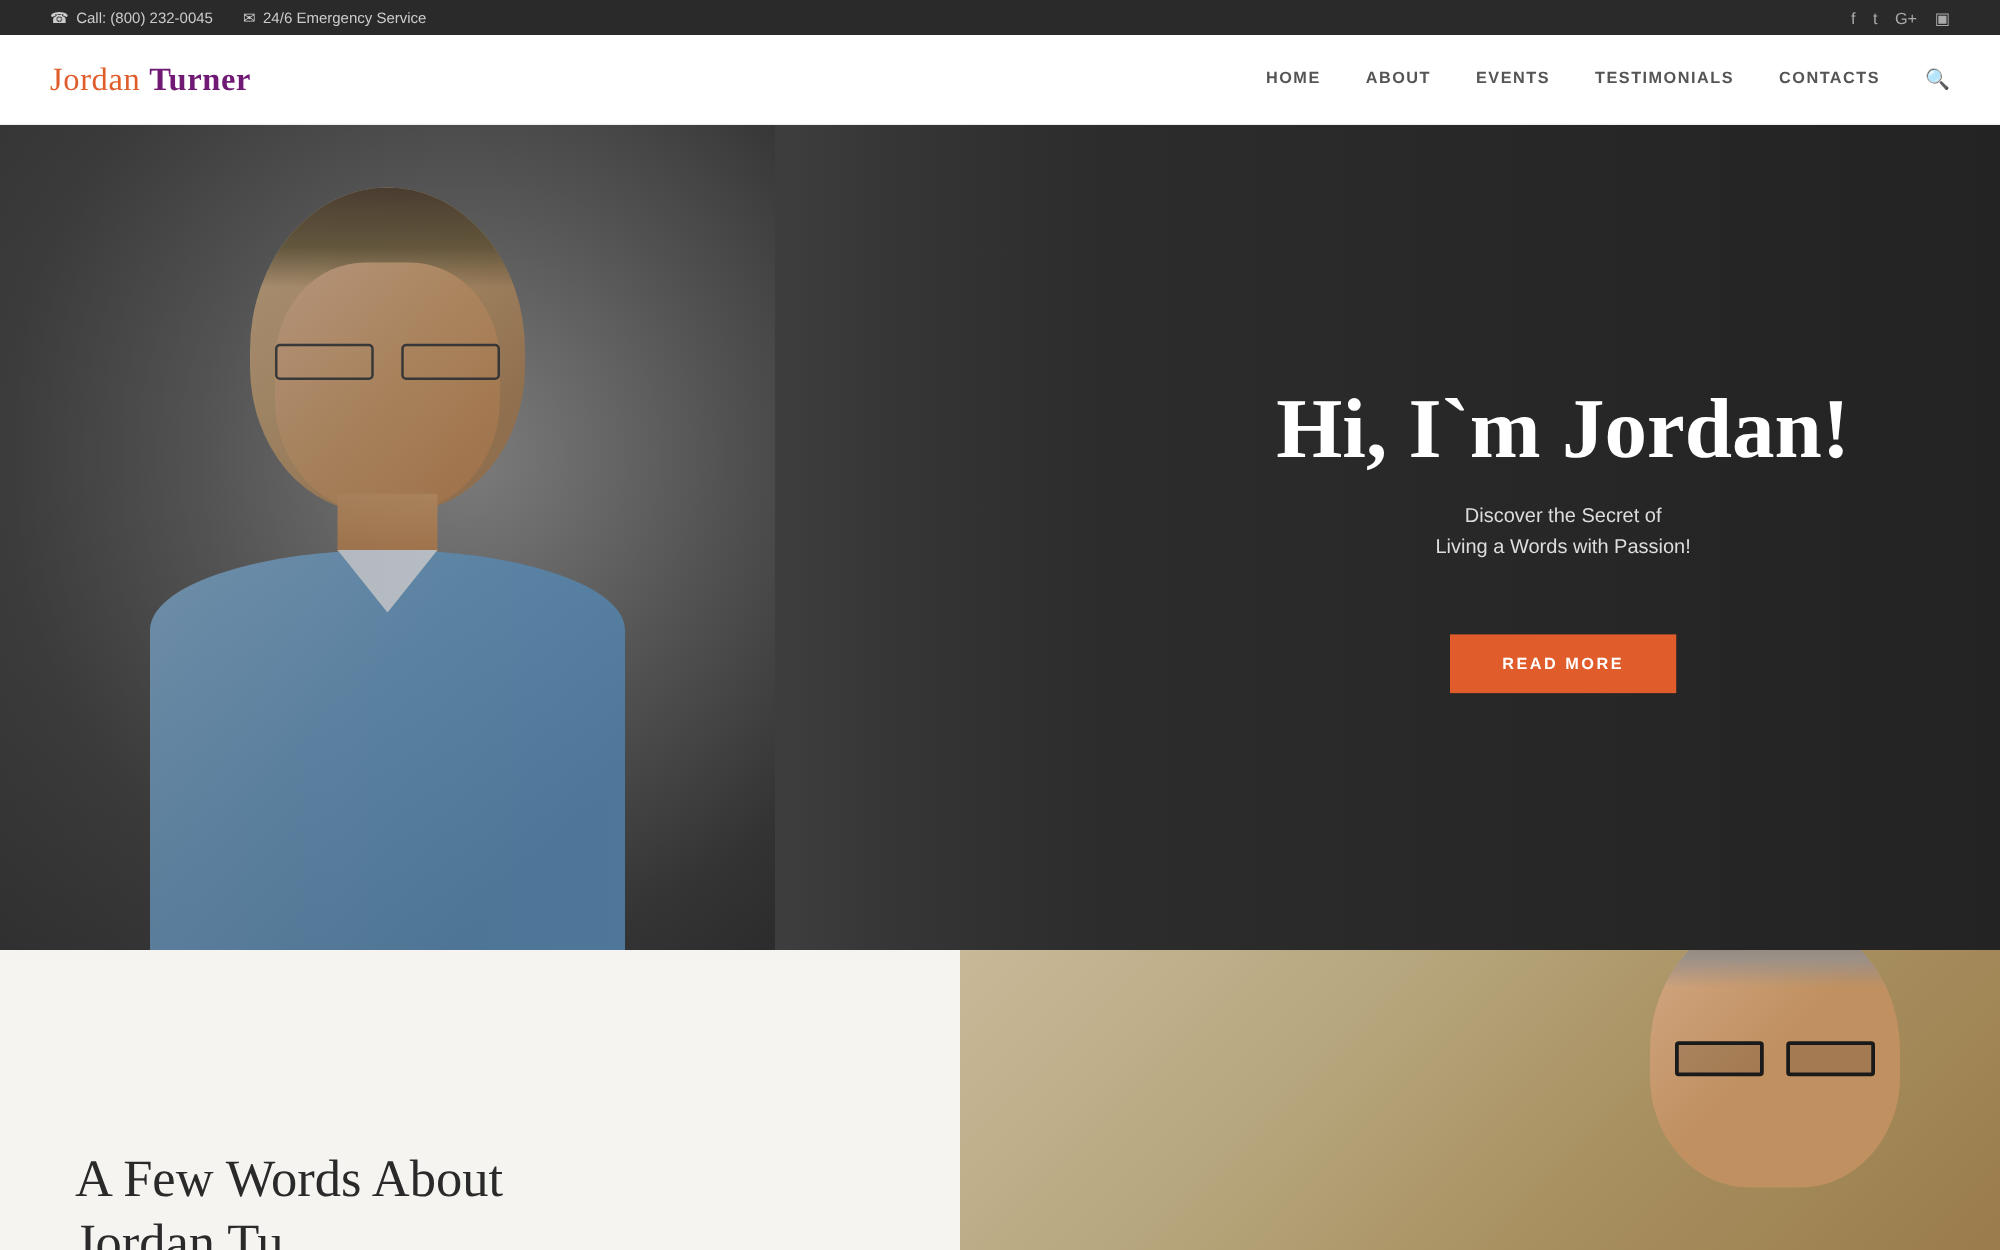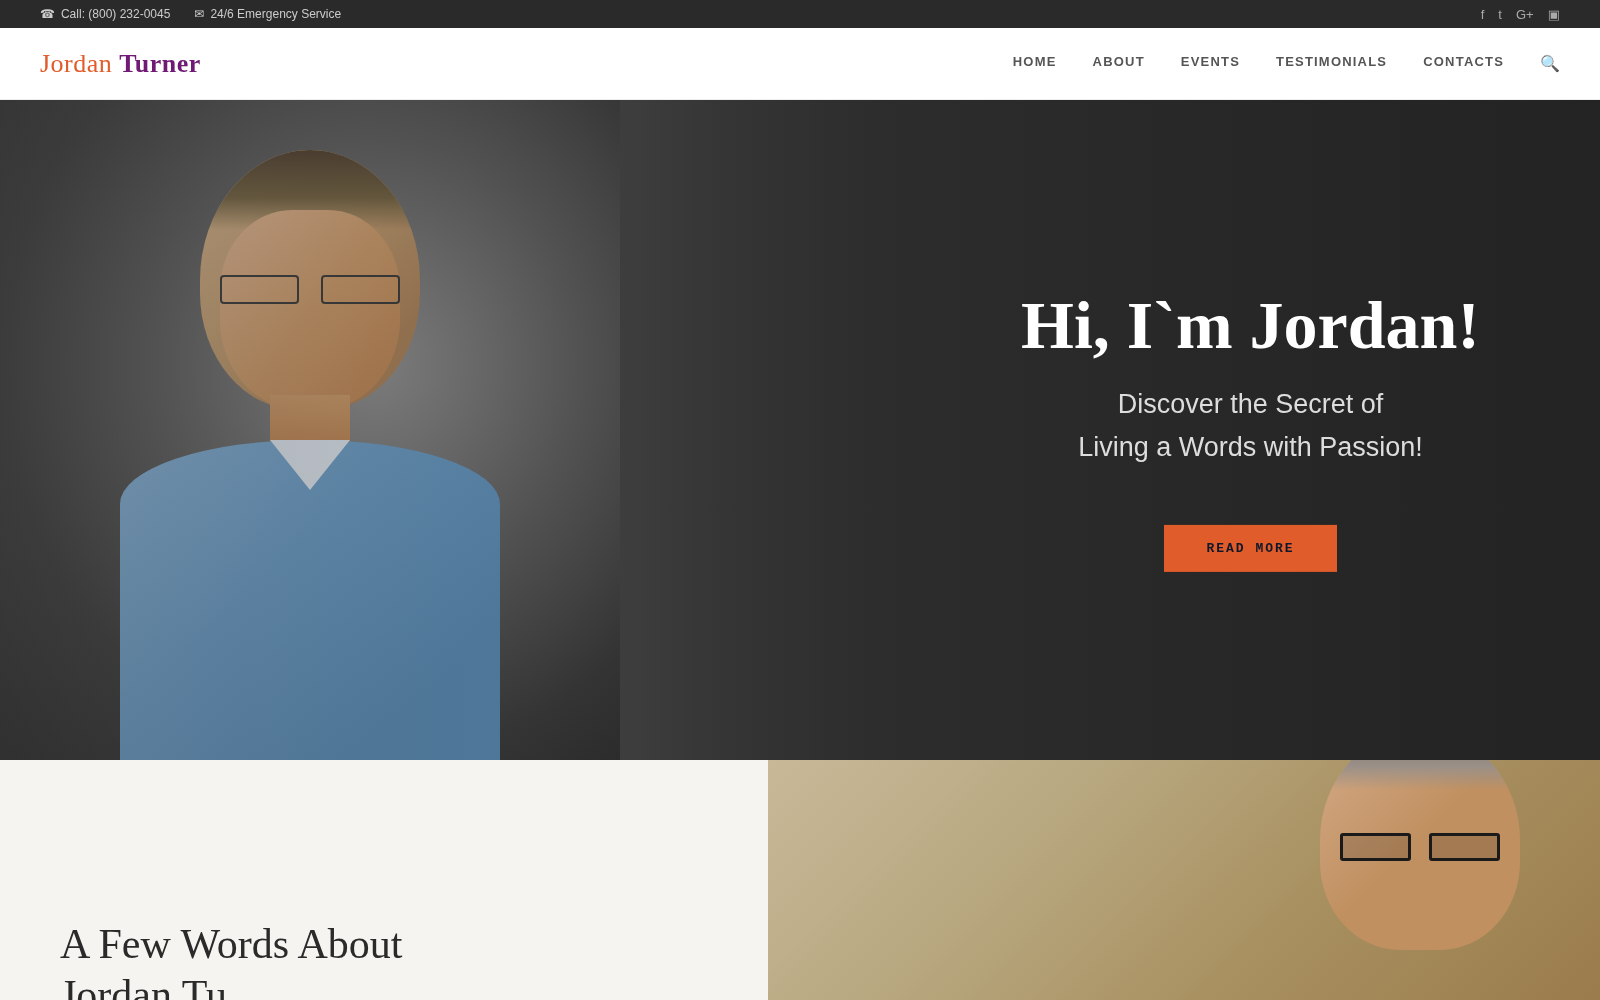--- a/index.html
+++ b/index.html
@@ -212,7 +212,7 @@
       color: #fff;
     }
     .hero-subtitle {
-      font-size: 27px;
+      font-size: 16px;
       font-family: Arial, sans-serif;
       font-weight: normal;
       color: #ddd;

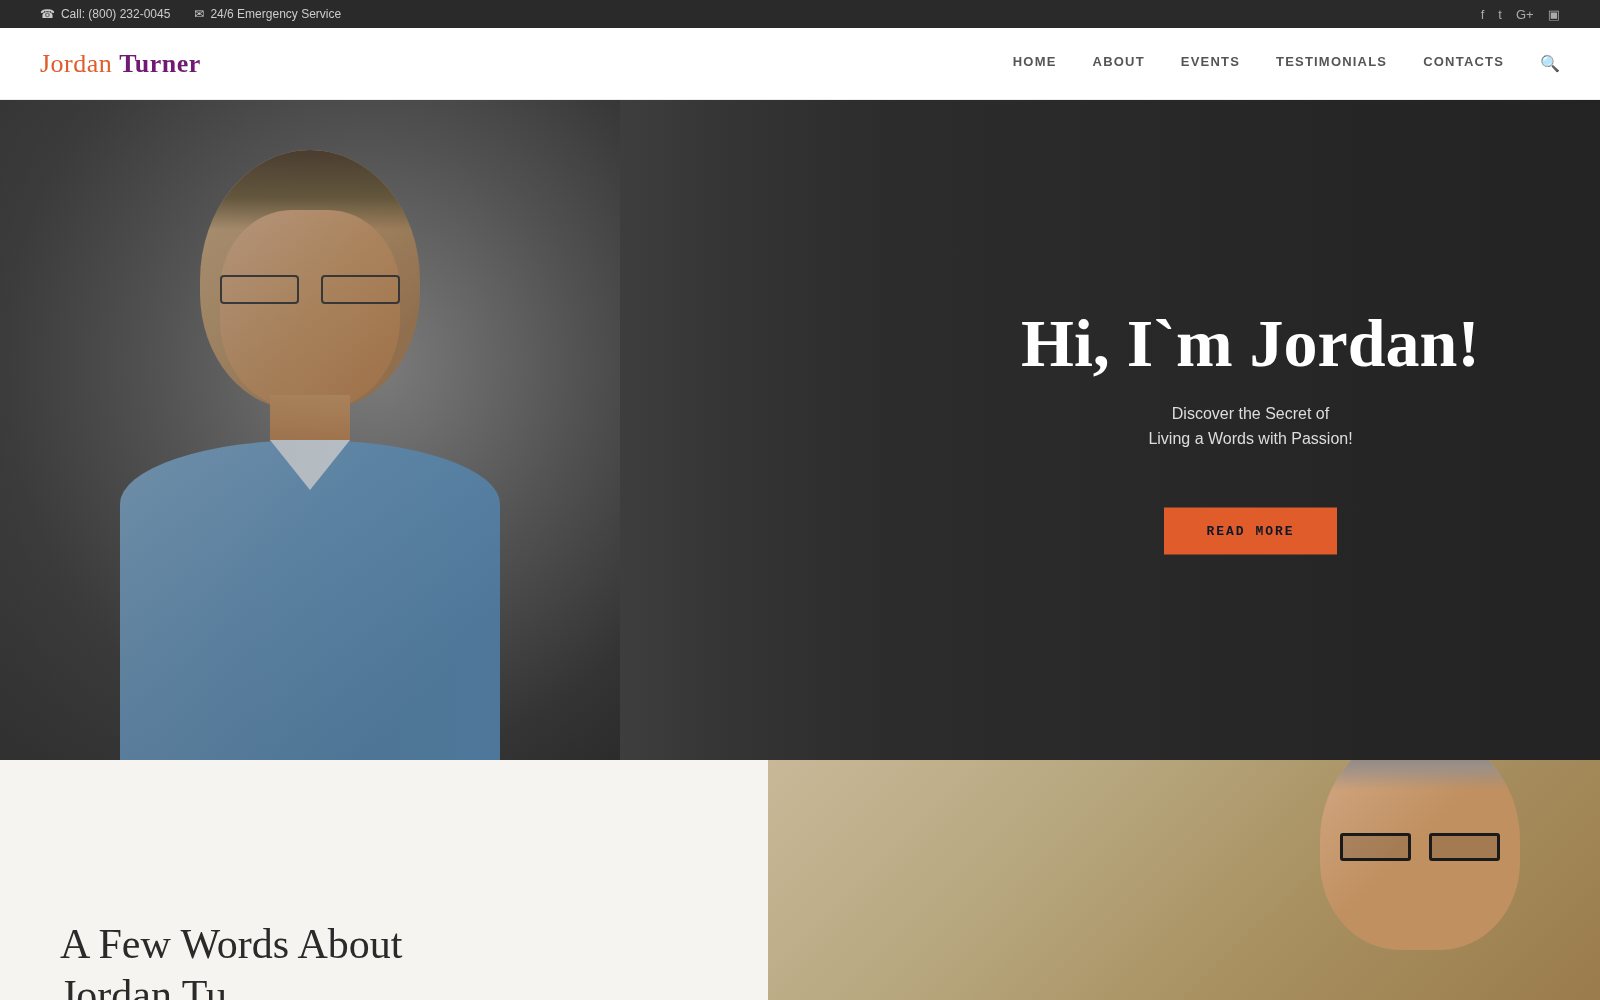--- a/index.html
+++ b/index.html
@@ -221,10 +221,10 @@
     }
     .hero-btn {
       background: #e05c2a;
-      color: #0f172a;
+      color: #ffffff;
       border: none;
       padding: 16px 42px;
-      font-family: Liberation Mono, monospace;
+      font-family: Liberation Sans, sans-serif;
       font-size: 13px;
       font-weight: bold;
       letter-spacing: 2px;

